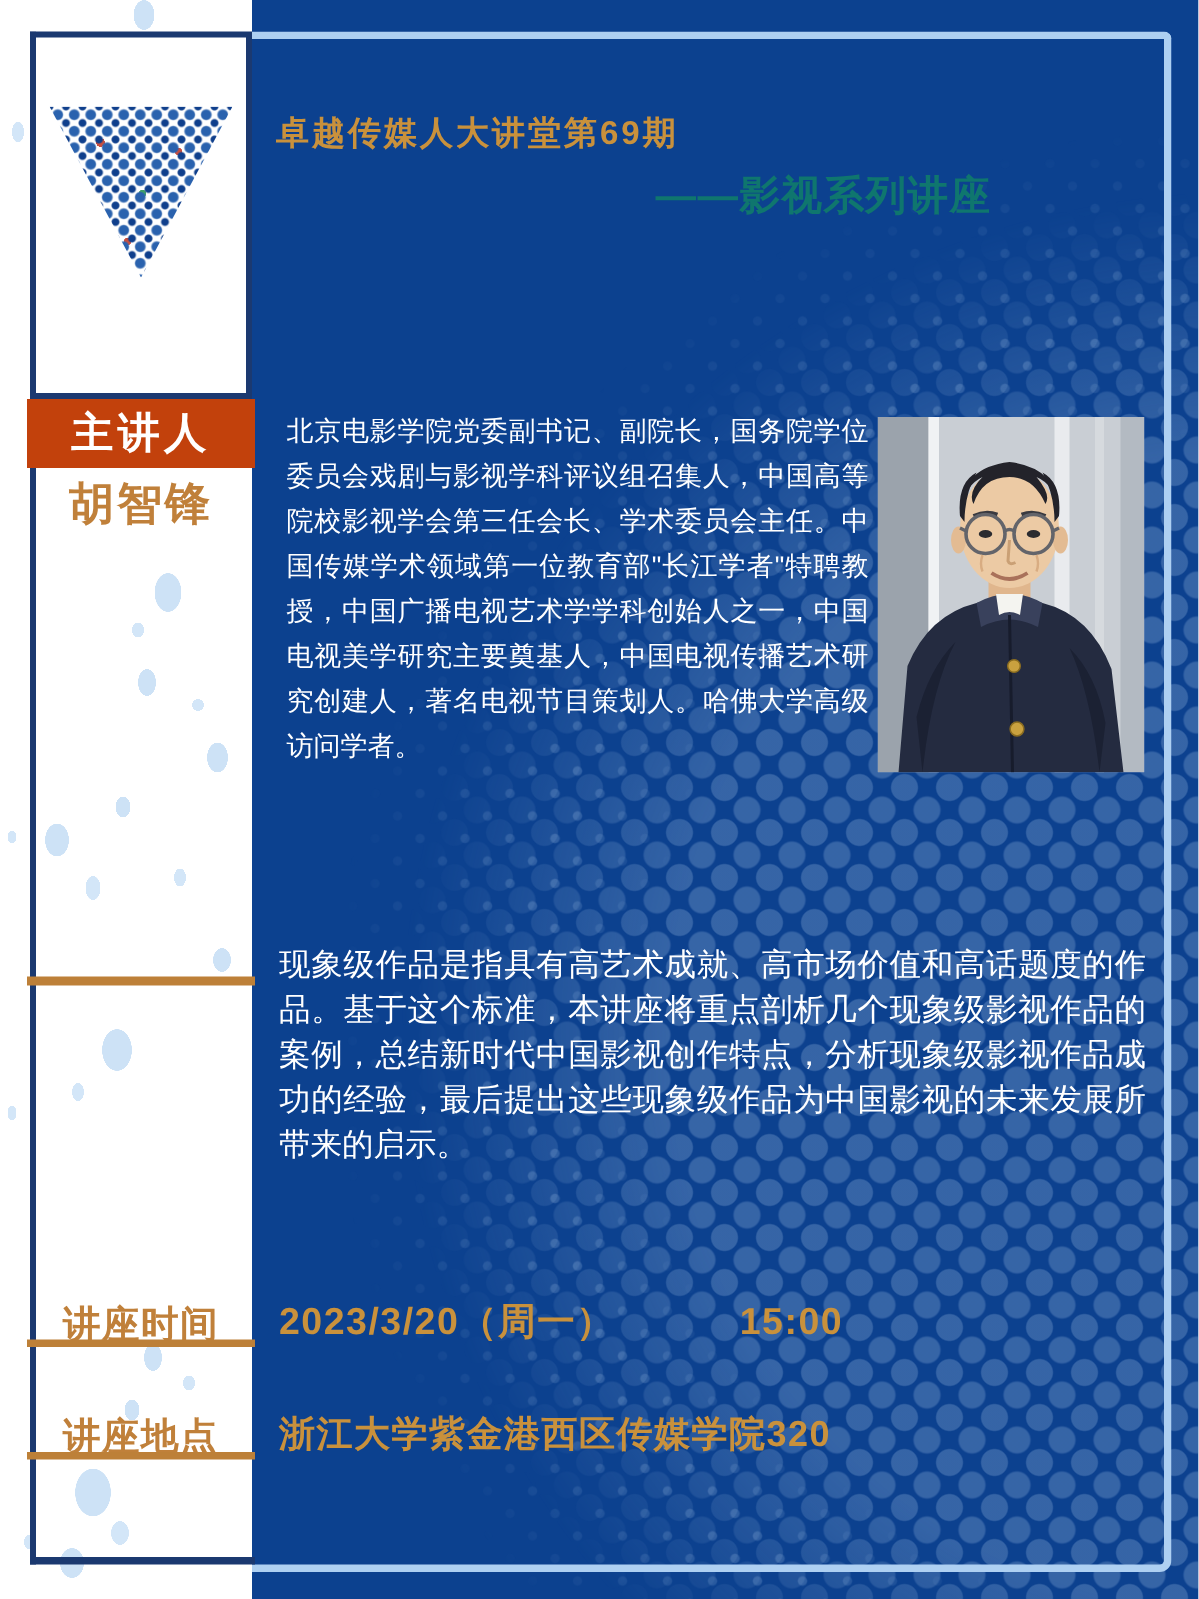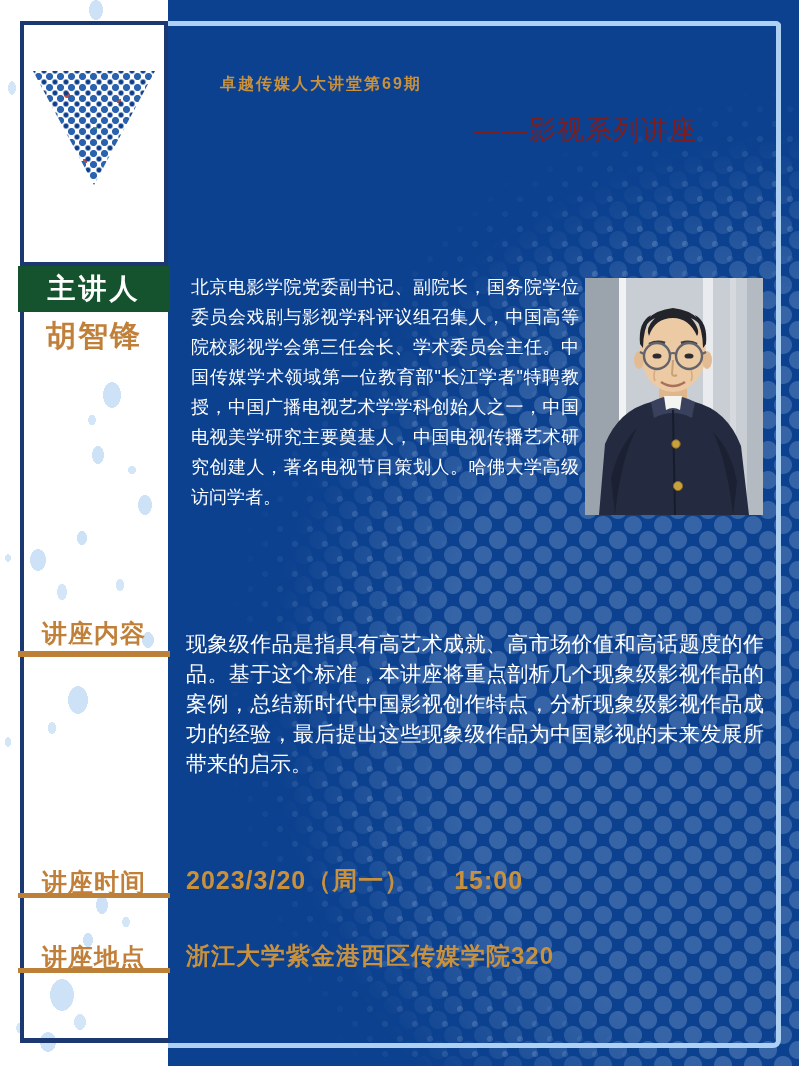--- a/index.html
+++ b/index.html
@@ -102,7 +102,7 @@
   .gold-underline{position:absolute;left:18px;width:152px;height:6px;background:#bd8038;}
   
   .series-title{
-    position:absolute;left:184px;top:74px;color:#c9913c;font-size:16px;font-weight:bold;letter-spacing:2px;margin-left:36px;
+    position:absolute;left:184px;top:74px;color:#c9913c;font-size:22px;font-weight:bold;letter-spacing:2px;
   }
   .series-subtitle{
     position:absolute;left:437px;top:112px;color:#7f1d1d;font-size:27px;font-weight:normal;letter-spacing:1px;margin-left:36px;

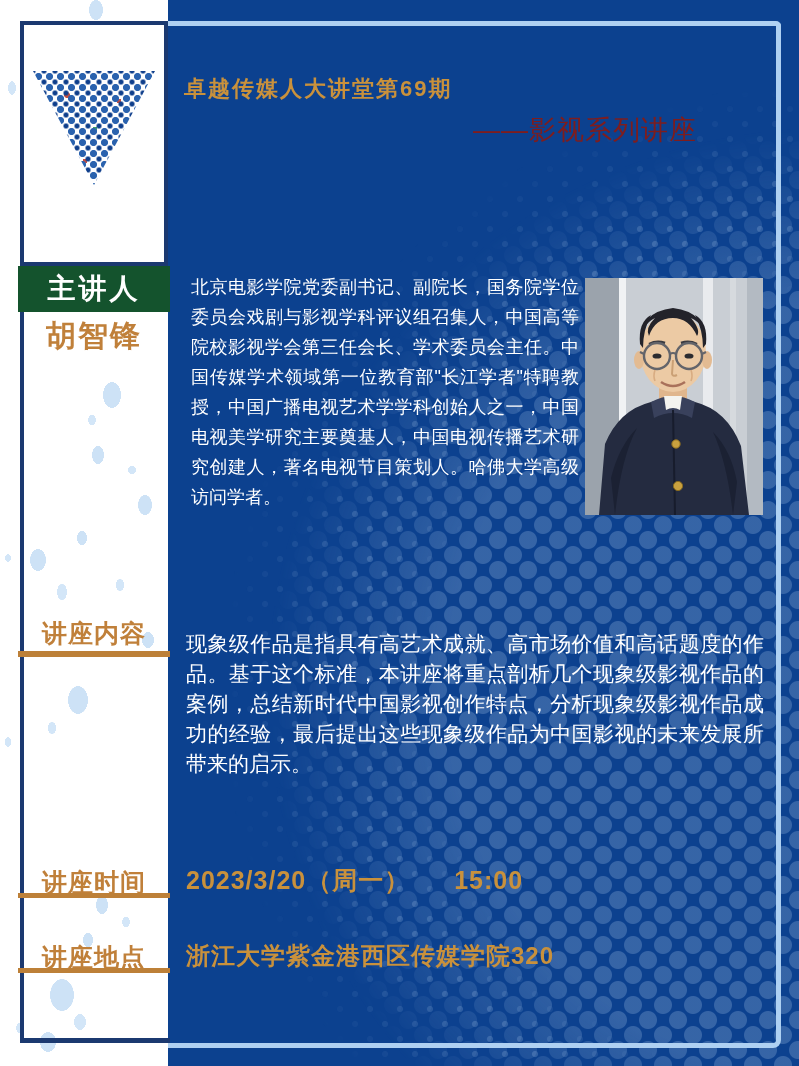--- a/index.html
+++ b/index.html
@@ -105,7 +105,7 @@
     position:absolute;left:184px;top:74px;color:#c9913c;font-size:22px;font-weight:bold;letter-spacing:2px;
   }
   .series-subtitle{
-    position:absolute;left:437px;top:112px;color:#7f1d1d;font-size:27px;font-weight:normal;letter-spacing:1px;margin-left:36px;
+    position:absolute;left:437px;top:112px;color:#0f766e;font-size:27px;font-weight:bold;letter-spacing:1px;
   }
   .main-title{
     position:absolute;left:183px;top:170px;width:600px;color:#ffffff;font-size:27px;font-weight:bold;letter-spacing:0.5px;

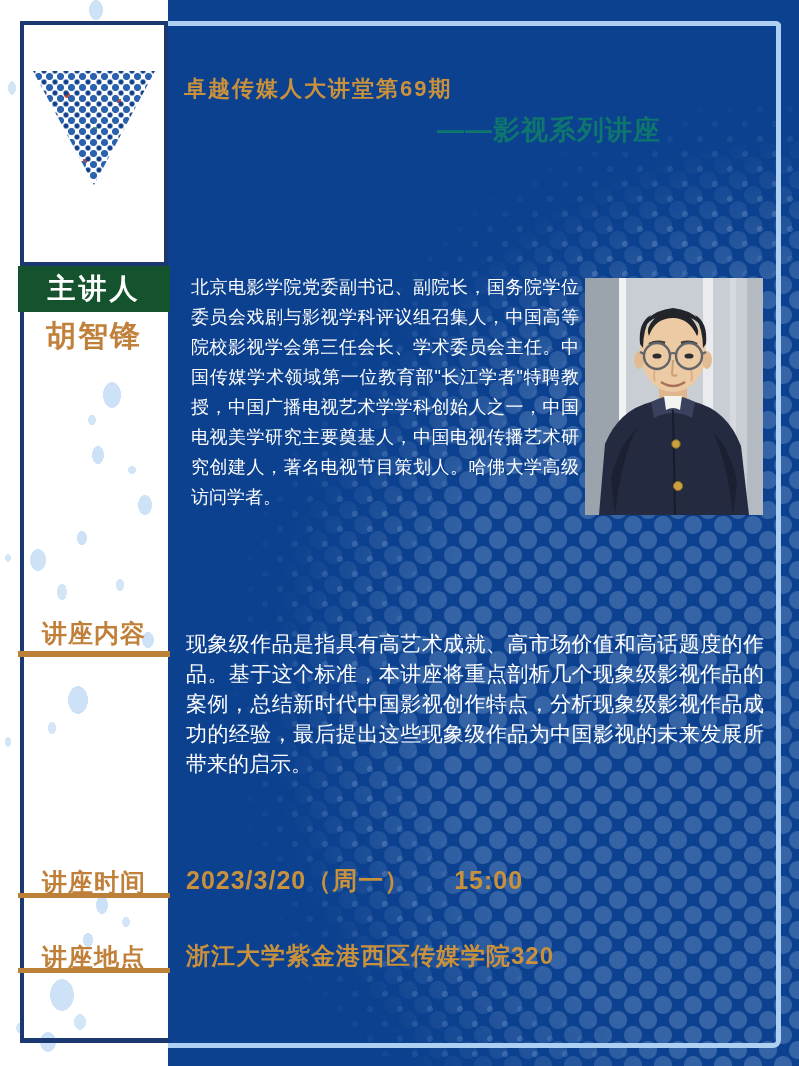--- a/index.html
+++ b/index.html
@@ -88,7 +88,7 @@
   }
   
   .speaker-label-box{
-    position:absolute;left:18px;top:266px;width:152px;height:46px;background:#14532d;
+    position:absolute;left:18px;top:266px;width:152px;height:46px;background:#c2410c;
     color:#ffffff;font-size:28px;font-weight:bold;text-align:center;line-height:46px;letter-spacing:3px;
   }
   .speaker-name{

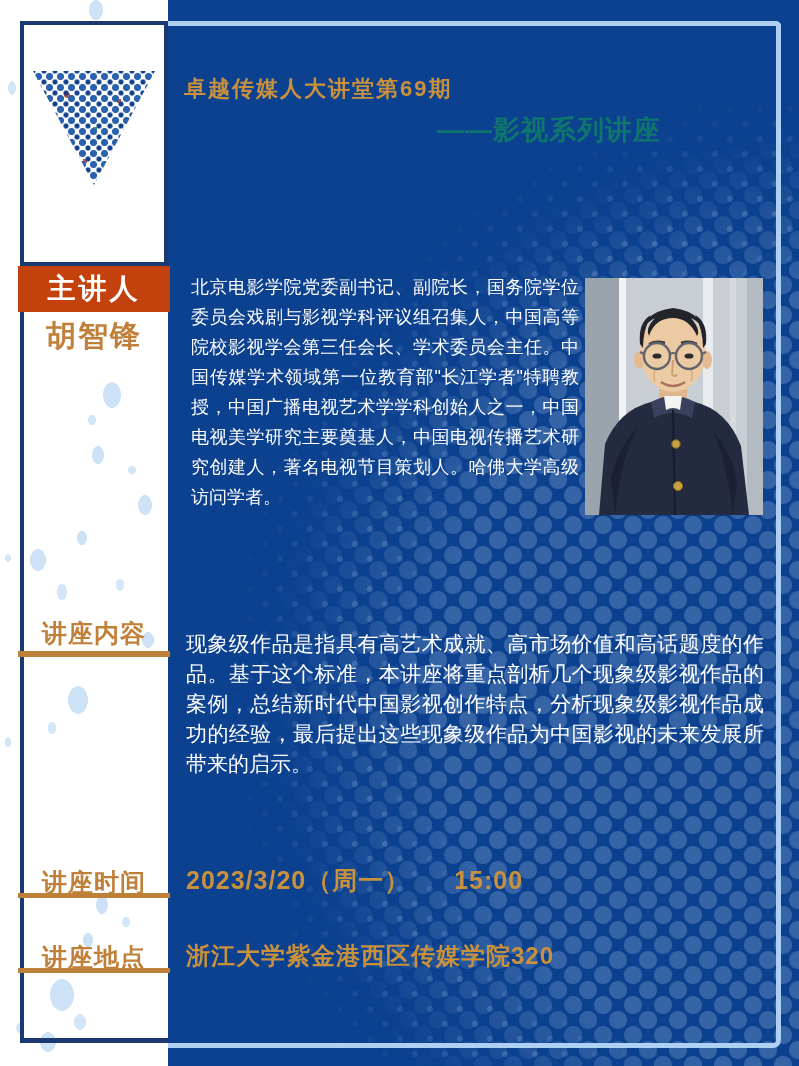--- a/index.html
+++ b/index.html
@@ -150,7 +150,6 @@
   </div>
   <div class="speaker-name">胡智锋</div>
 
-  <div class="section-label" style="top:617px;">讲座内容</div>
   <div class="gold-underline" style="top:651px;"></div>
 
   <div class="section-label" style="top:866px;">讲座时间</div>

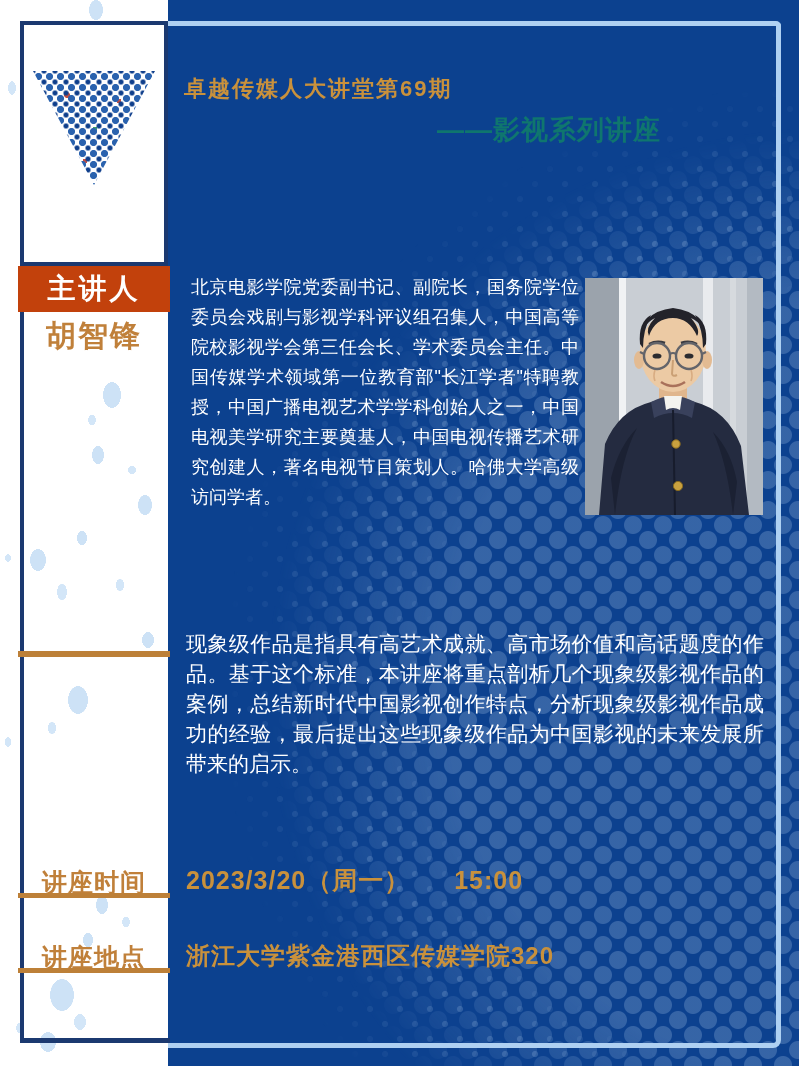--- a/index.html
+++ b/index.html
@@ -119,7 +119,7 @@
     font-size:21px;line-height:30px;text-align:justify;text-justify:inter-ideograph;
   }
   .time-row{position:absolute;left:186px;top:864px;color:#c9913c;font-size:25px;font-weight:bold;letter-spacing:1px;}
-  .time-row .time-value{margin-left:36px;text-align:right;}
+  .time-row .time-value{margin-left:75px;text-align:right;}
   .venue-row{position:absolute;left:186px;top:940px;color:#c9913c;font-size:24px;font-weight:bold;letter-spacing:1px;text-align:right;}
   
   .speaker-photo{position:absolute;left:585px;top:278px;width:178px;height:237px;overflow:hidden;}

